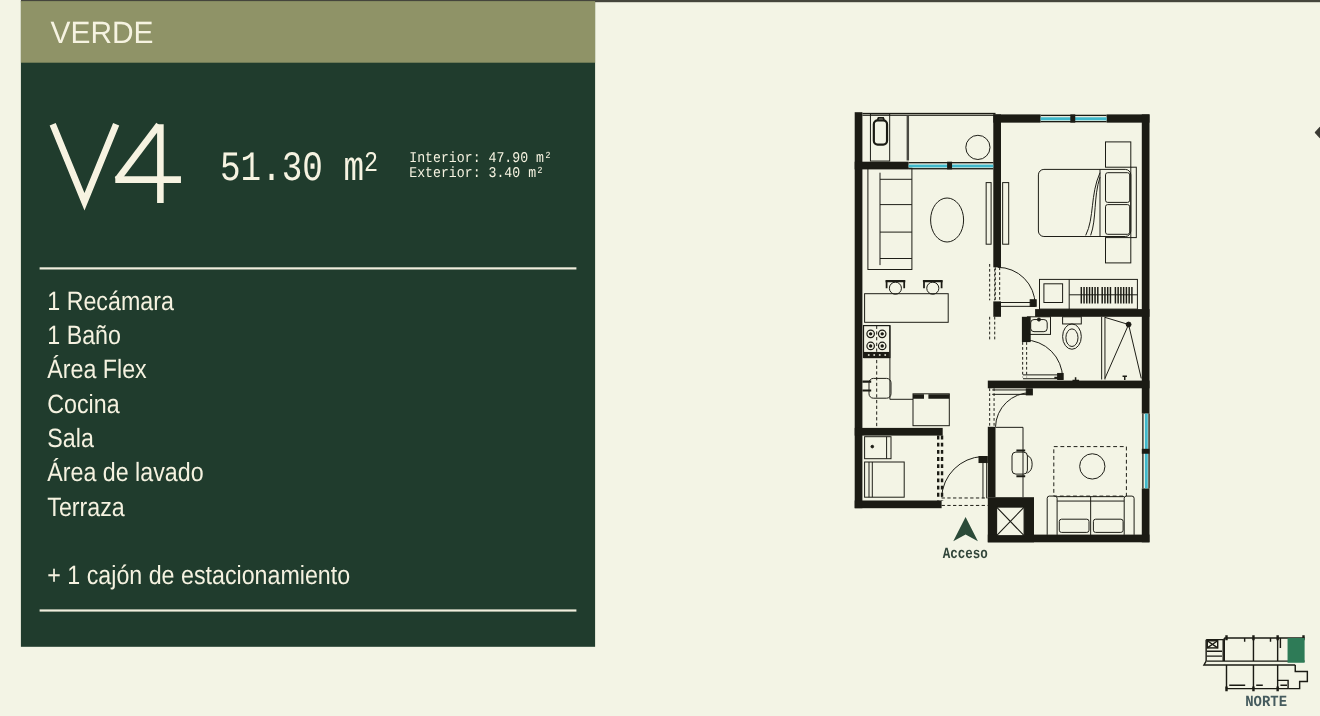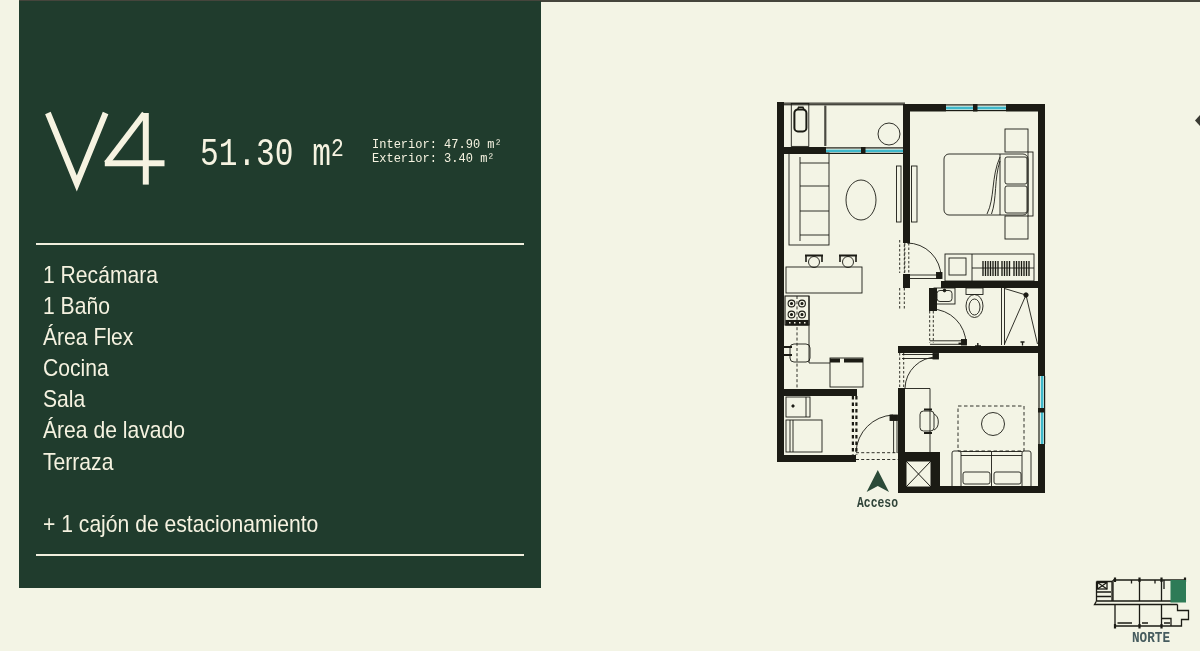--- a/index.html
+++ b/index.html
@@ -14,6 +14,10 @@
 
 <div class="abs" style="left:19px;top:1px;width:522px;height:587px;background:#203C2D;">
 
+  <div class="abs" style="left:0;top:0;width:522px;height:56px;background:#8F9367;">
+
+    <div class="abs" style="left:27px;top:14.5px;color:#F6F3E1;font-size:28px;line-height:28px;transform:scaleX(0.97);transform-origin:0 0;">VERDE</div>
+  </div>
 
   <svg class="abs" style="left:21px;top:104px;" width="160" height="95" viewBox="40 105 160 95">
     <g stroke="#F6F3E1" stroke-width="6" fill="none">

